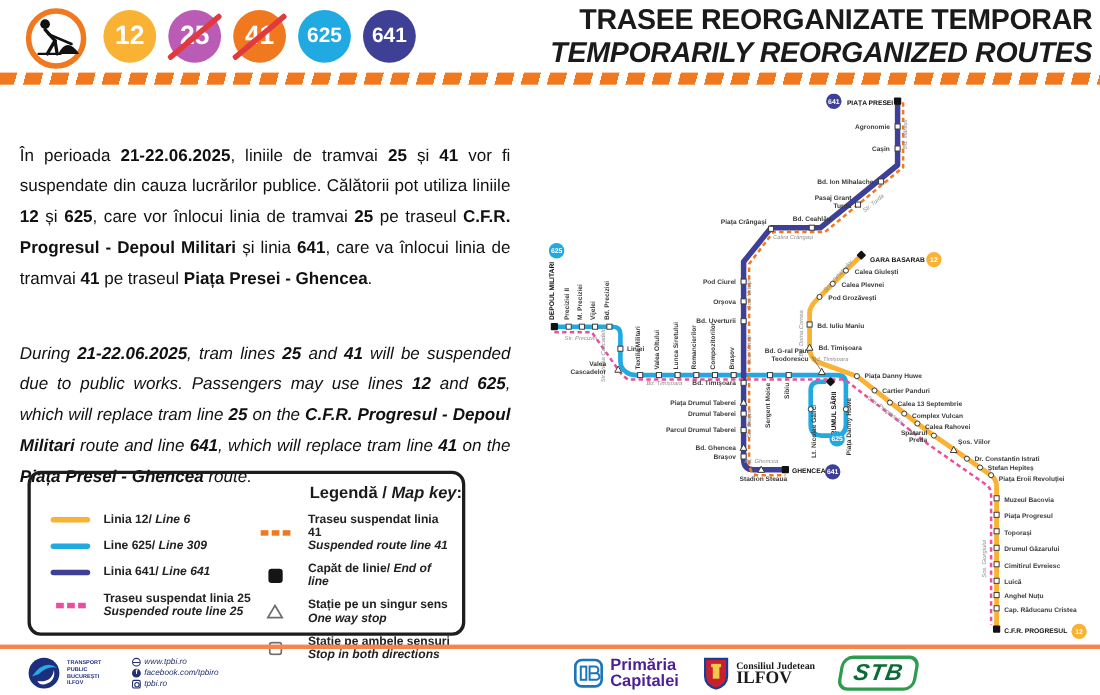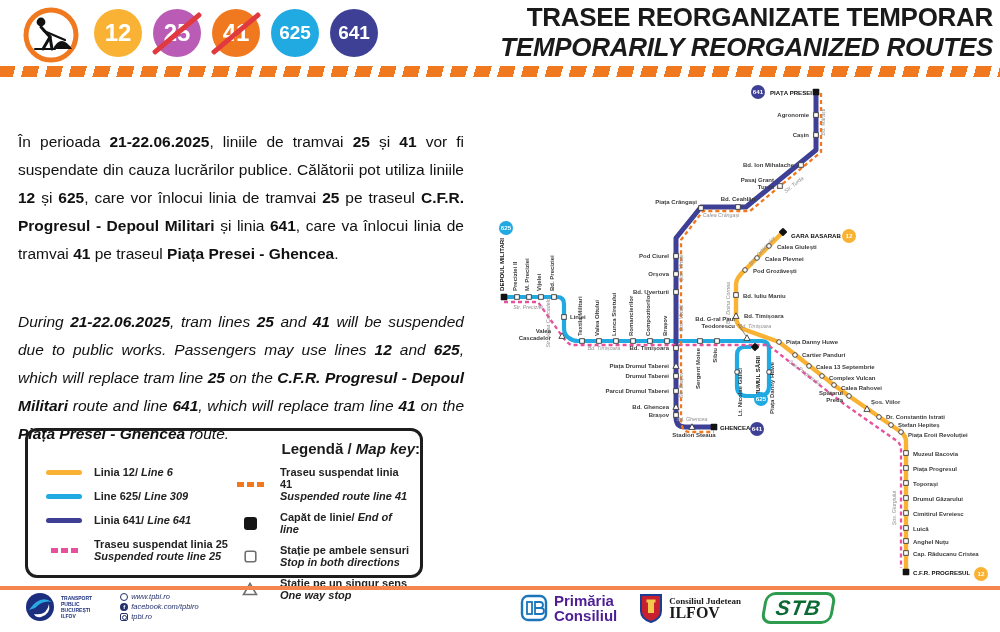--- a/index.html
+++ b/index.html
@@ -173,19 +173,19 @@
       </div>
       <div class="lg-item">
         <span class="sw">
+          <svg width="16" height="14" viewBox="0 0 16 14">
+              <path d="M8 1.5 L14.5 12.5 L1.5 12.5 Z" fill="#fff" stroke="#6e6e6e" stroke-width="1.6"></path>
+            </svg>
+        </span>
+        <span class="txt"><span>Stație pe un singur sens</span><br><span class="it">One way stop</span></span>
+      </div>
+      <div class="lg-item">
+        <span class="sw">
           <svg width="13" height="13" viewBox="0 0 13 13">
               <rect x="1.2" y="1.2" width="10.6" height="10.6" rx="2" fill="#fff" stroke="#6e6e6e" stroke-width="1.6"></rect>
             </svg>
         </span>
         <span class="txt"><span>Stație pe ambele sensuri</span><br><span class="it">Stop in both directions</span></span>
-      </div>
-      <div class="lg-item">
-        <span class="sw">
-          <svg width="16" height="14" viewBox="0 0 16 14">
-              <path d="M8 1.5 L14.5 12.5 L1.5 12.5 Z" fill="#fff" stroke="#6e6e6e" stroke-width="1.6"></path>
-            </svg>
-        </span>
-        <span class="txt"><span>Stație pe un singur sens</span><br><span class="it">One way stop</span></span>
       </div>
     </div>
   </div>

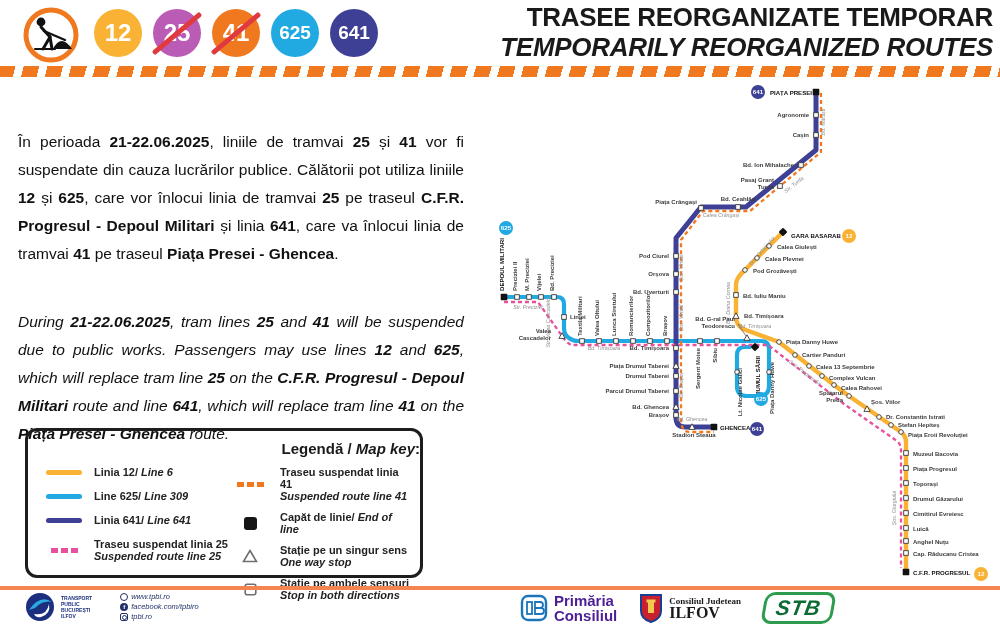--- a/index.html
+++ b/index.html
@@ -56,7 +56,7 @@
 
   
   .footer-rule{position:absolute;left:0;top:586px;width:1000px;height:4px;background:#F5854F;}
-  .footer{position:absolute;left:0;top:592px;width:852px;height:40px;display:flex;align-items:flex-start;}
+  .footer{position:absolute;left:0;top:592px;width:852px;height:40px;display:flex;align-items:center;}
   .tpbi{display:flex;align-items:center;gap:6px;margin-left:25px;}
   .org{font-size:5px;font-weight:bold;color:#1B2F7E;line-height:6px;}
   .contacts{margin-left:28px;font-size:7.5px;font-style:italic;color:#23306b;line-height:10px;}

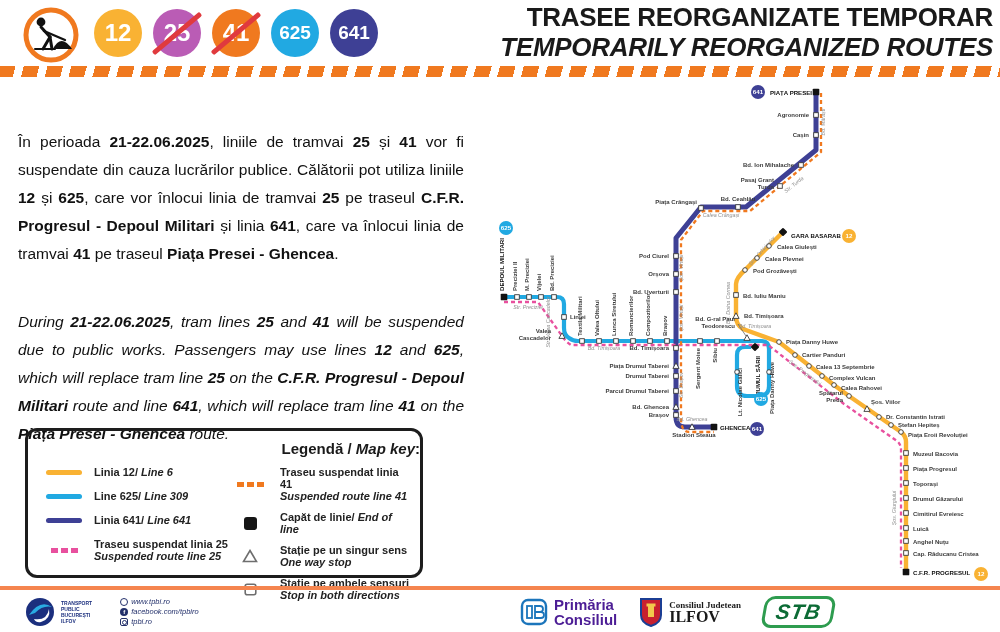--- a/index.html
+++ b/index.html
@@ -399,7 +399,7 @@
       </svg>
       <div>
         <div>Primăria</div>
-        <div>Consiliul</div>
+        <div>Capitalei</div>
       </div>
     </div>
     <div class="ilfov">

